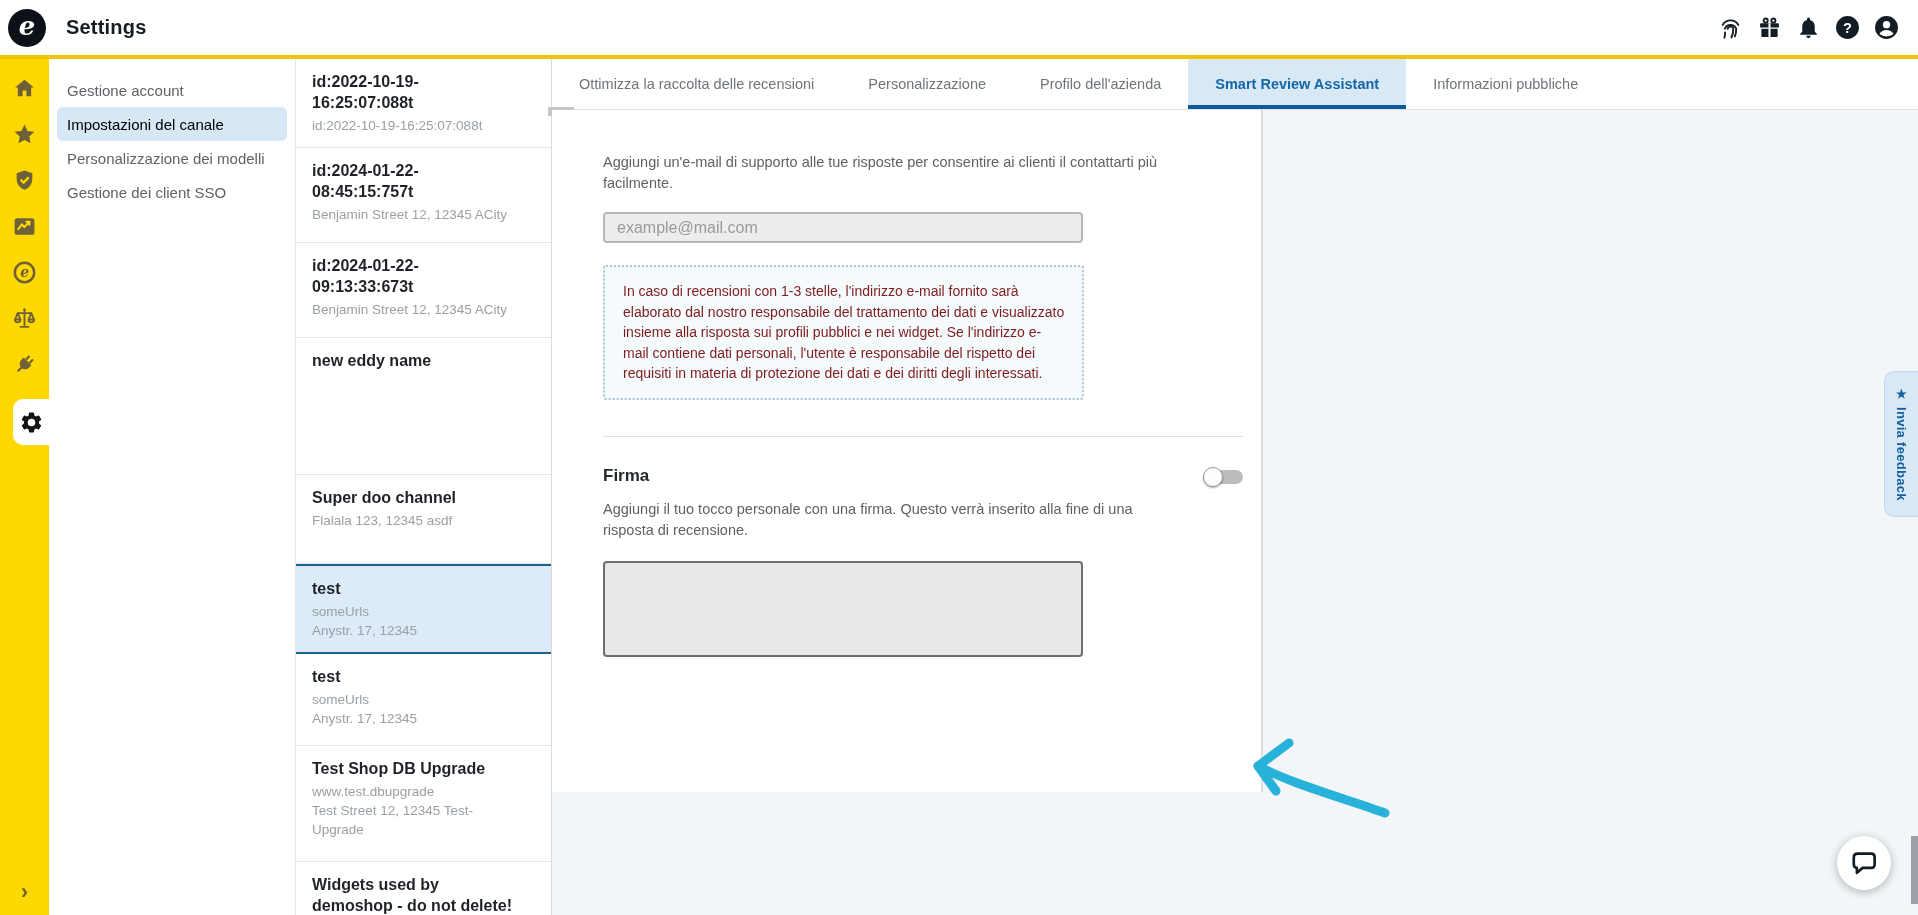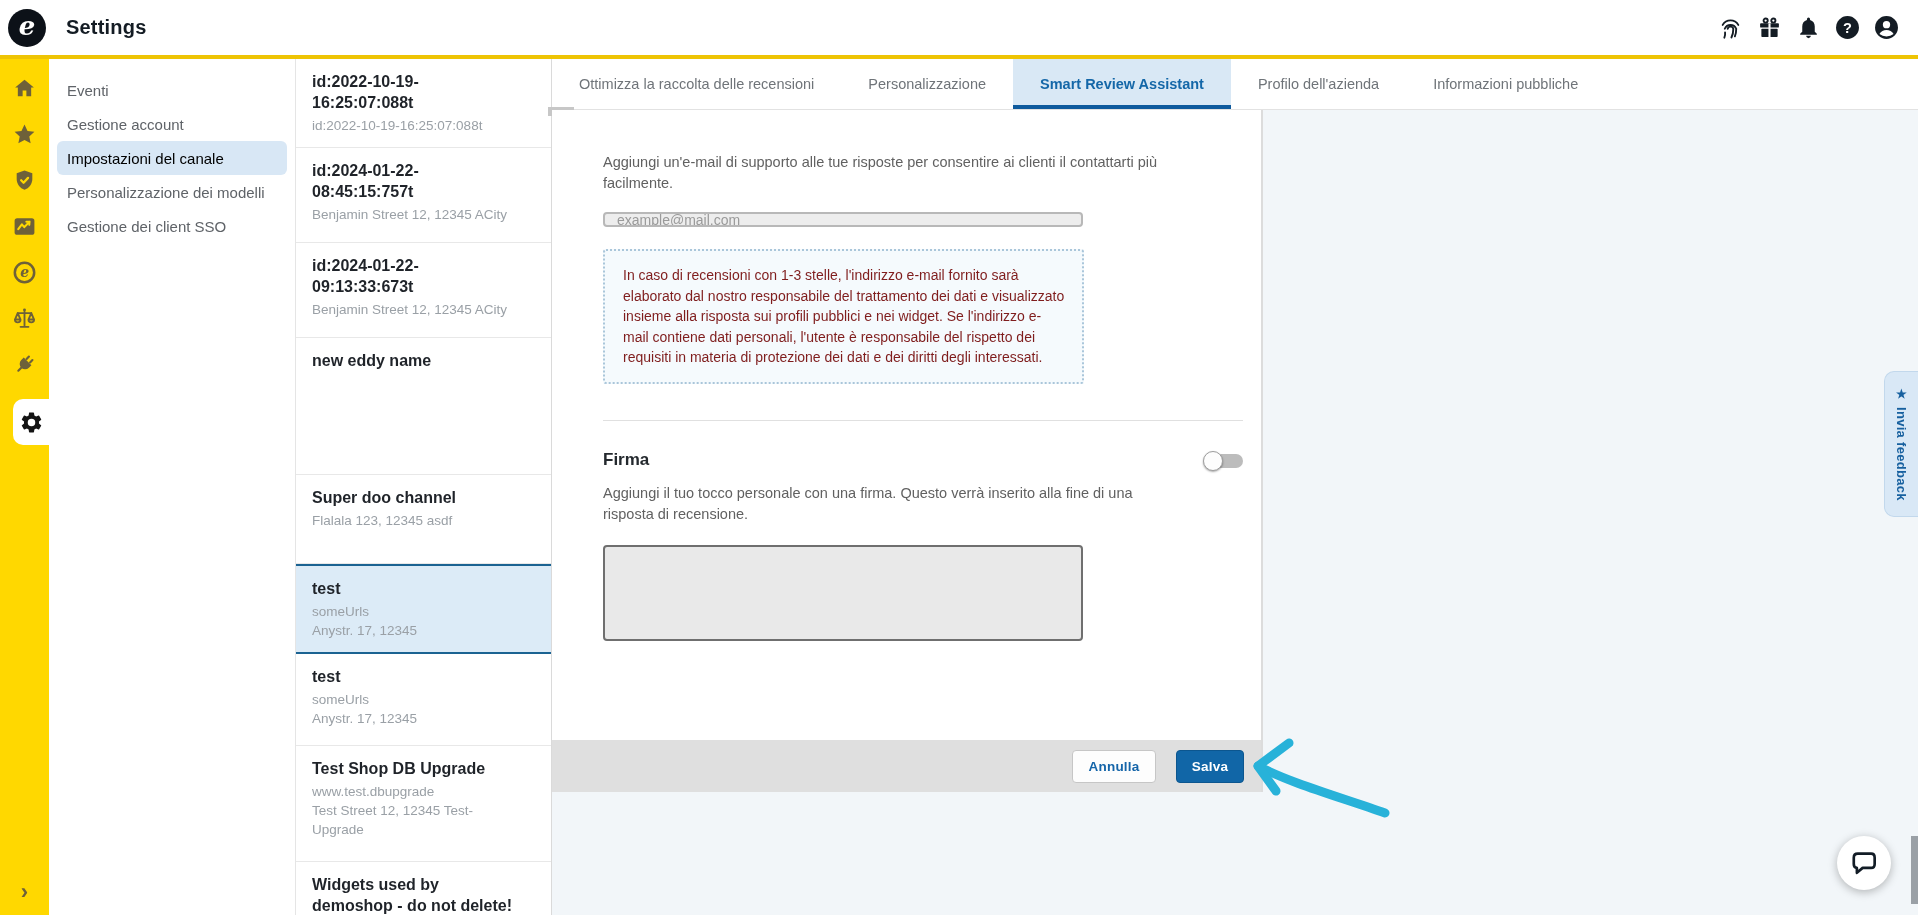--- a/index.html
+++ b/index.html
@@ -208,7 +208,6 @@
   </nav>
 
   <aside class="menu">
-    <div class="menu-item">Eventi</div>
     <div class="menu-item">Gestione account</div>
     <div class="menu-item active">Impostazioni del canale</div>
     <div class="menu-item">Personalizzazione dei modelli</div>

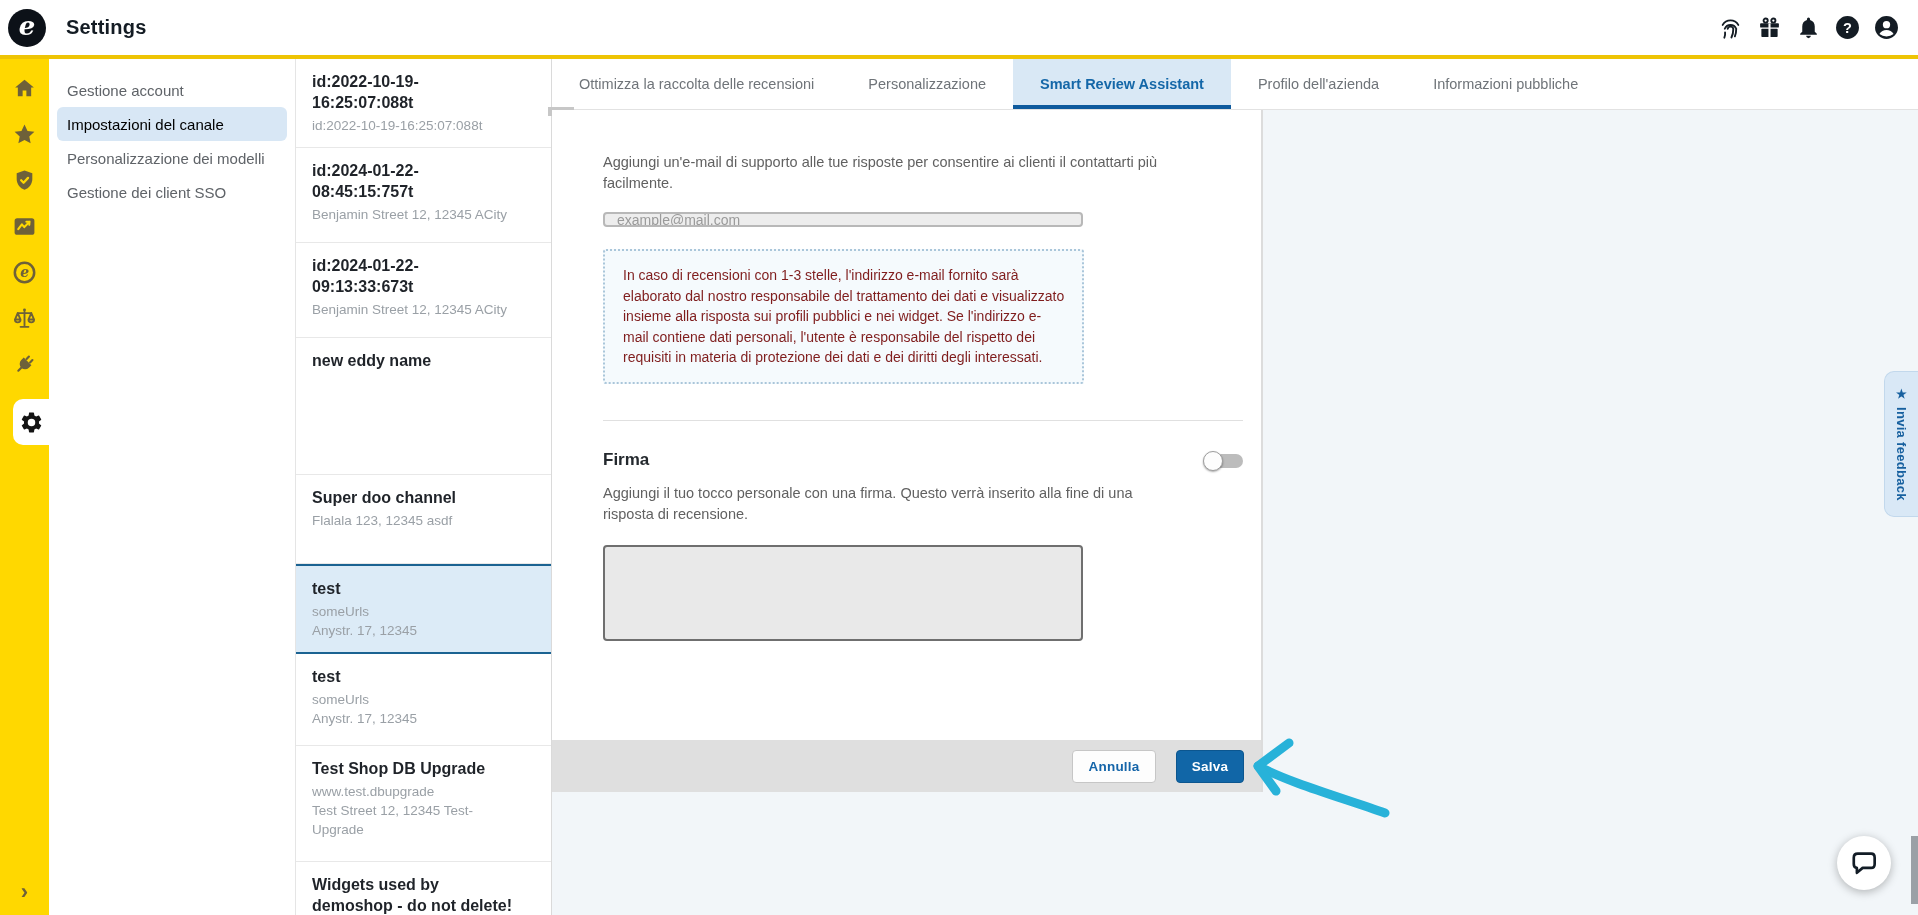--- a/index.html
+++ b/index.html
@@ -258,8 +258,8 @@
     <div class="tabbar">
       <div class="tab">Ottimizza la raccolta delle recensioni</div>
       <div class="tab">Personalizzazione</div>
+      <div class="tab">Profilo dell'azienda</div>
       <div class="tab active">Smart Review Assistant</div>
-      <div class="tab">Profilo dell'azienda</div>
       <div class="tab">Informazioni pubbliche</div>
       <div class="tab-scroll-corner"></div>
     </div>

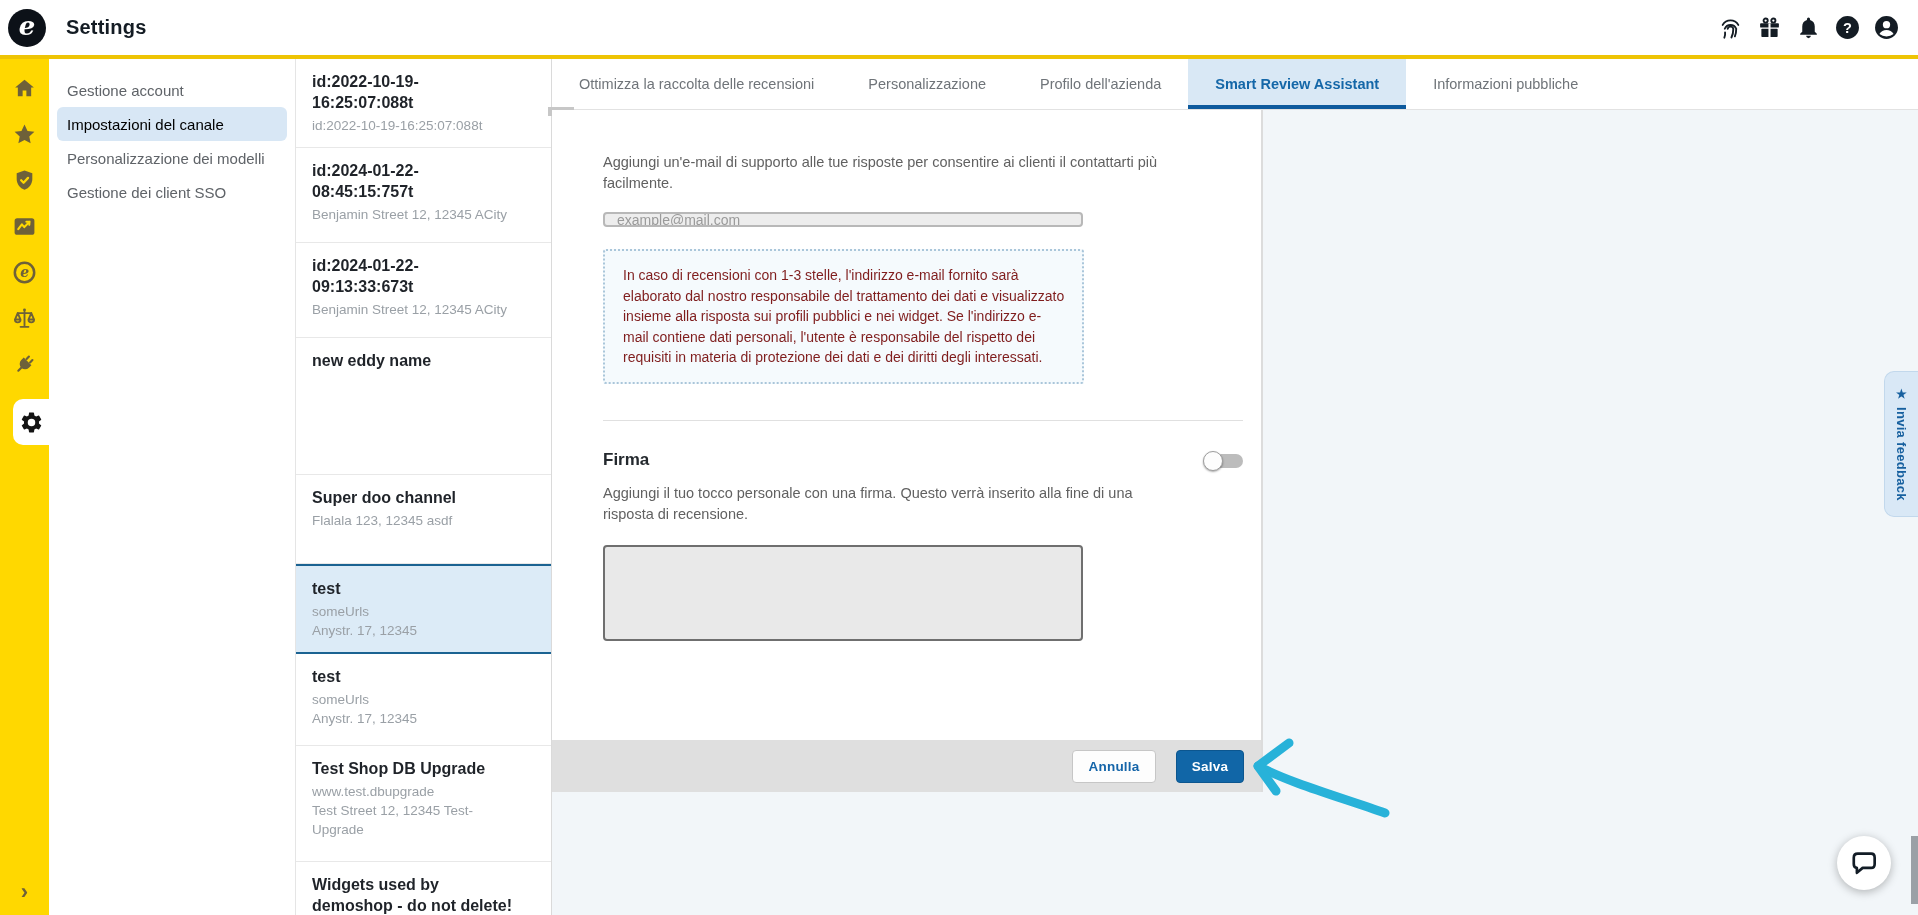--- a/index.html
+++ b/index.html
@@ -73,7 +73,7 @@
   .switch .track { position:absolute; left:4px; top:3px; width:36px; height:14px; border-radius:7px; background:#bcbcbc; }
   .switch .knob { position:absolute; left:0; top:0; width:20px; height:20px; border-radius:50%; background:#fdfdfd; border:1px solid #9e9e9e; box-shadow:0 1px 2px rgba(0,0,0,.35); }
 
-  .email-input { display:block; margin-top:18px; width:480px; height:15px; background:#ededed; border:2px solid #b8b8b8; border-radius:4px; padding:0 12px; font-size:14px; font-family:"Liberation Sans", sans-serif; color:#555; }
+  .email-input { display:block; margin-top:18px; width:480px; height:31px; background:#ededed; border:2px solid #b8b8b8; border-radius:4px; padding:0 12px; font-size:16px; font-family:"Liberation Sans", sans-serif; color:#555; }
   .email-input::placeholder { color:#9a9a9a; }
 
   .infobox { margin-top:22px; width:481px; border:2px dotted #aac6da; background:#f5fafd; border-radius:3px; padding:14px 16px 14px 18px; }

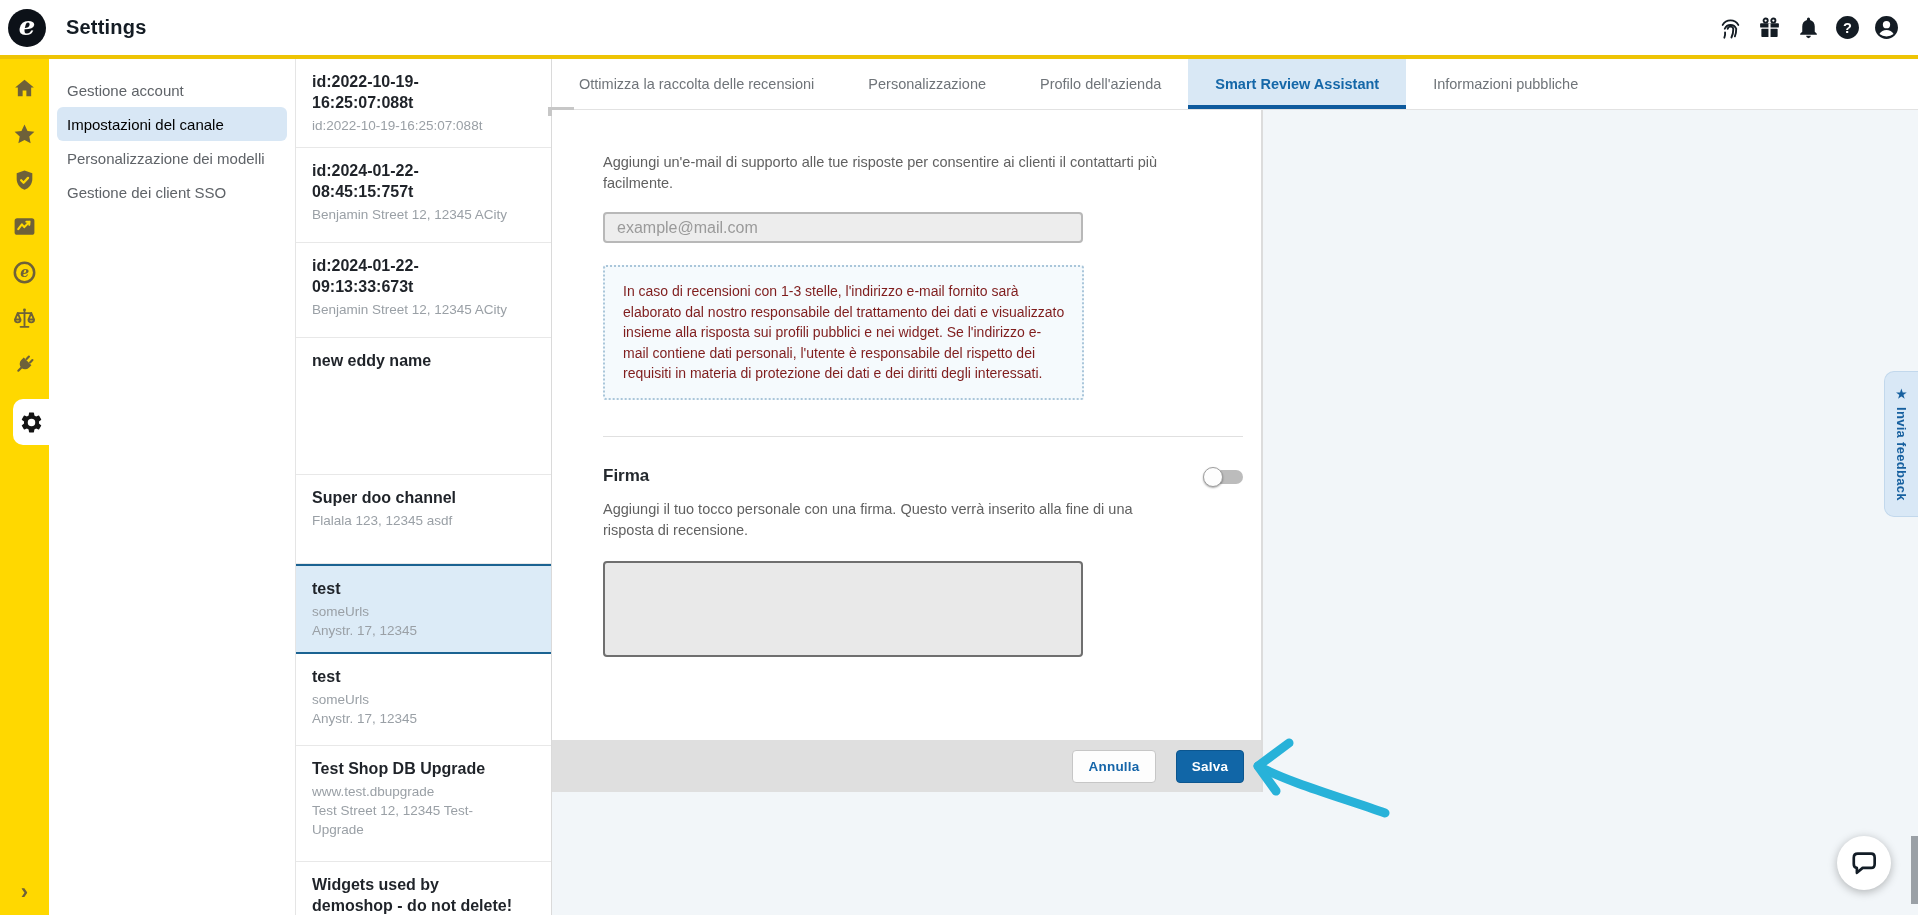--- a/index.html
+++ b/index.html
@@ -289,10 +289,6 @@
           <textarea class="signature-box" disabled="" style=""></textarea>
         </div>
 
-        <footer class="actionbar">
-          <button class="btn btn-cancel">Annulla</button>
-          <button class="btn btn-save">Salva</button>
-        </footer>
       </section>
 
       <svg class="hand-arrow" viewBox="0 0 160 95">

